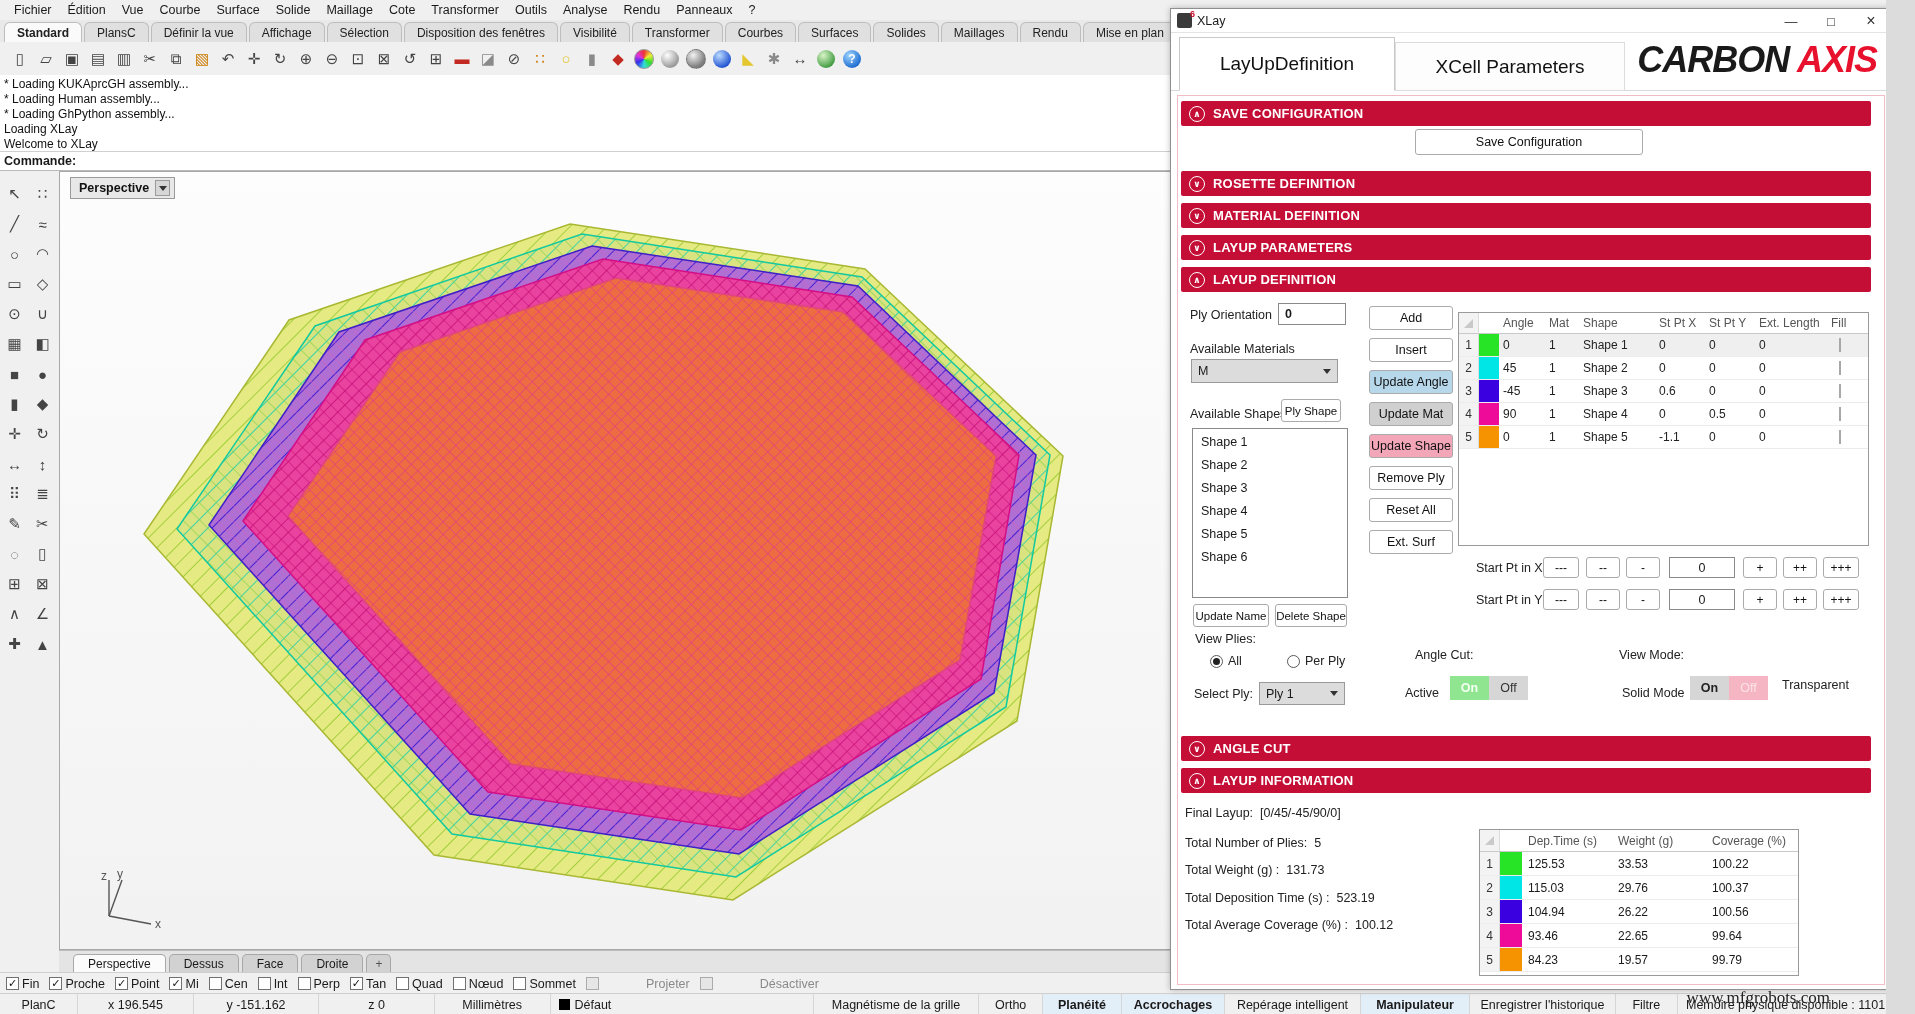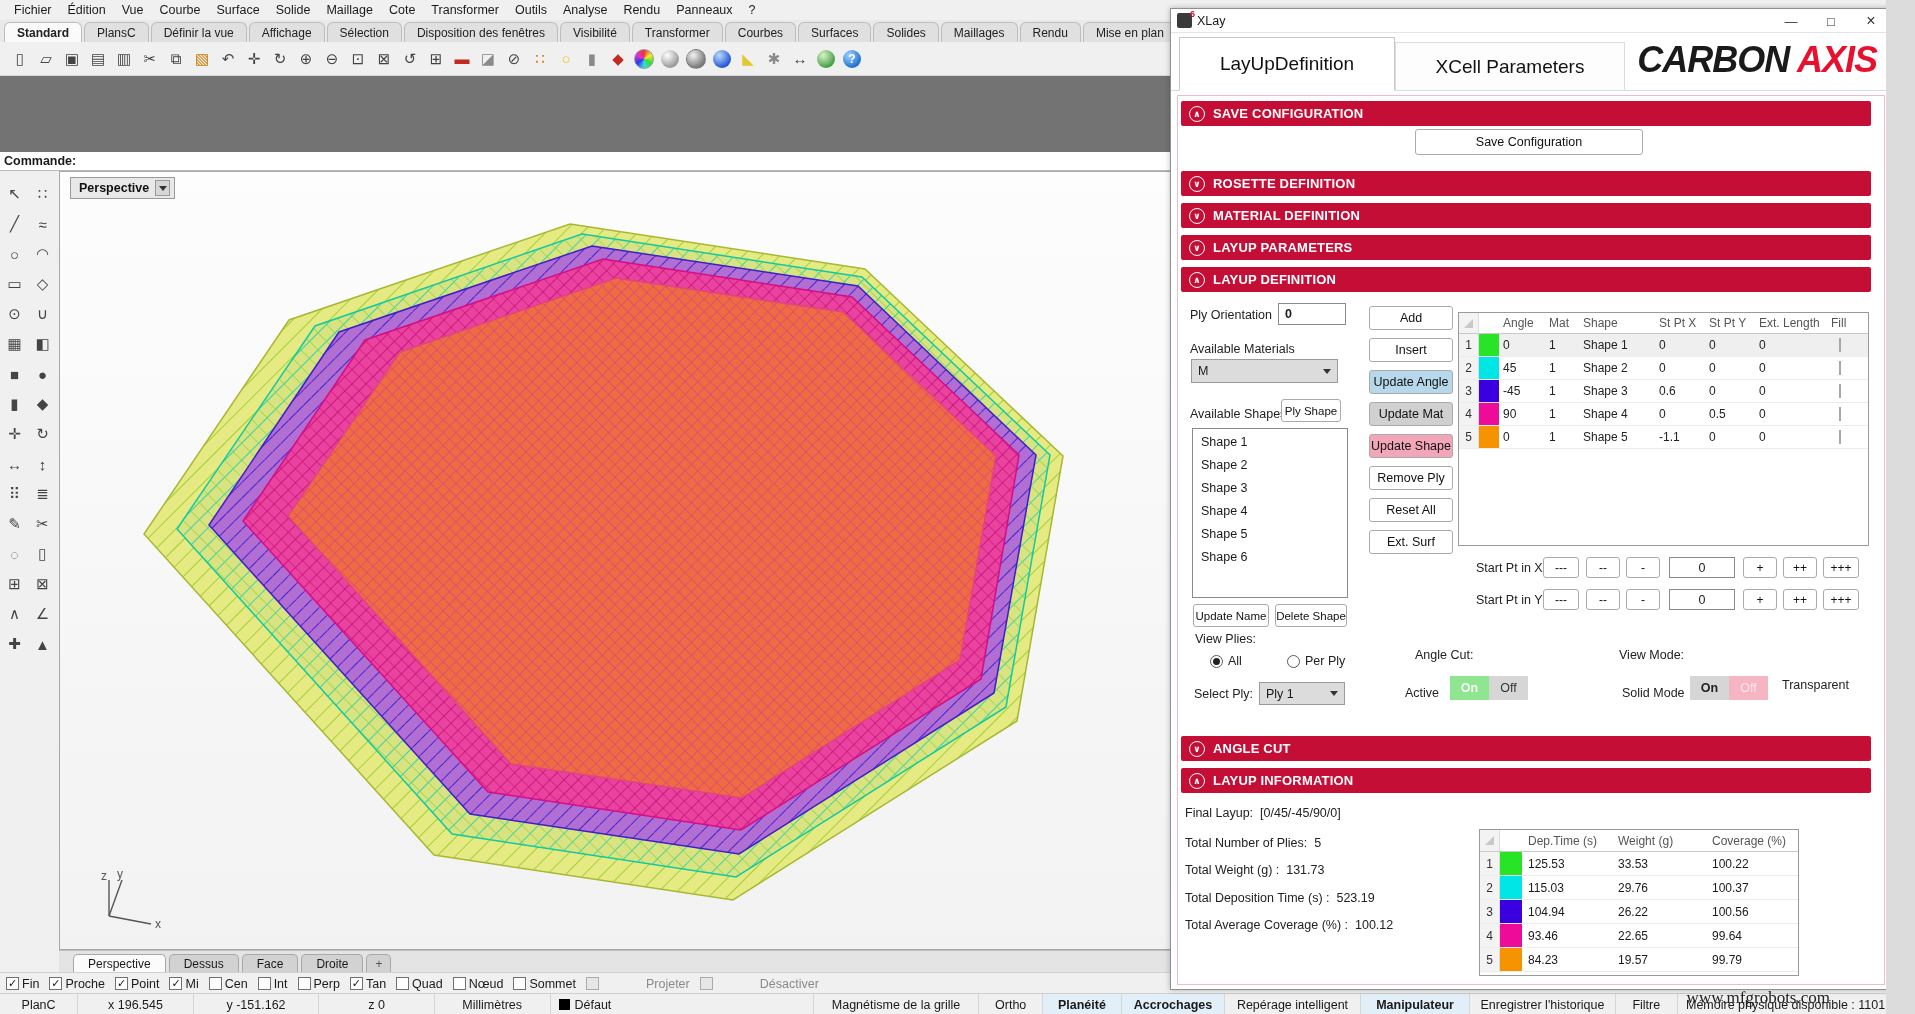--- a/index.html
+++ b/index.html
@@ -196,6 +196,13 @@
       </span>
   </div>
 
+  <div class="abs cmdarea">
+    <div>* Loading KUKAprcGH assembly...</div>
+    <div>* Loading Human assembly...</div>
+    <div>* Loading GhPython assembly...</div>
+    <div>Loading XLay</div>
+    <div>Welcome to XLay</div>
+  </div>
   <div class="abs cmdprompt">
     <b>Commande:</b>
   </div>

